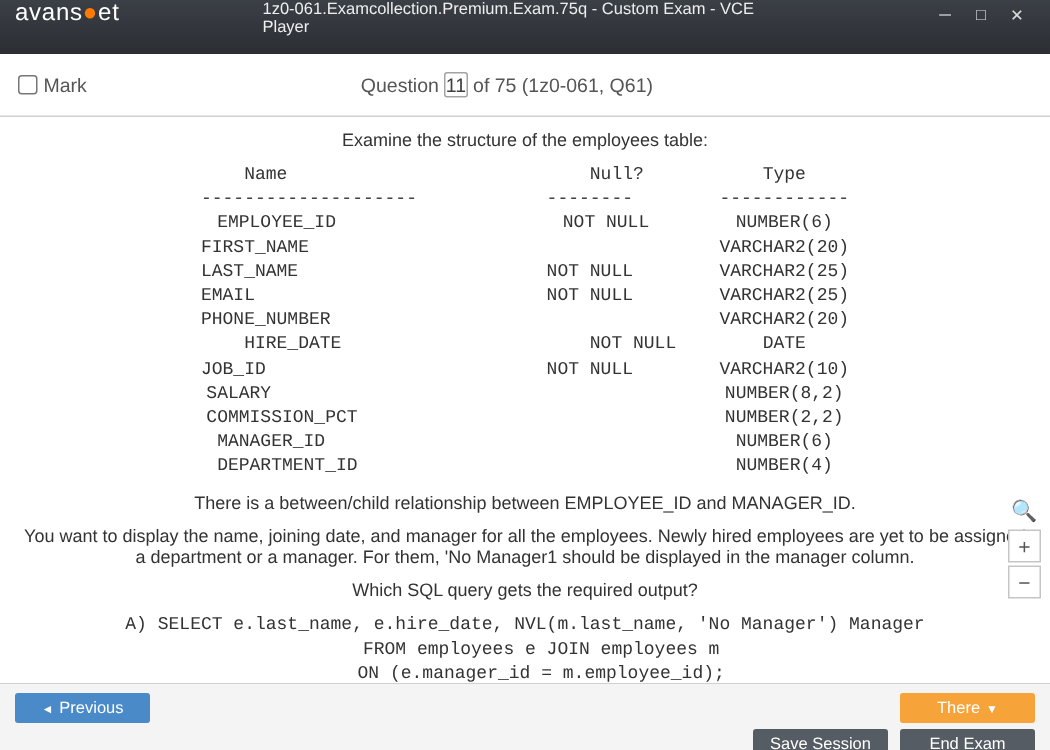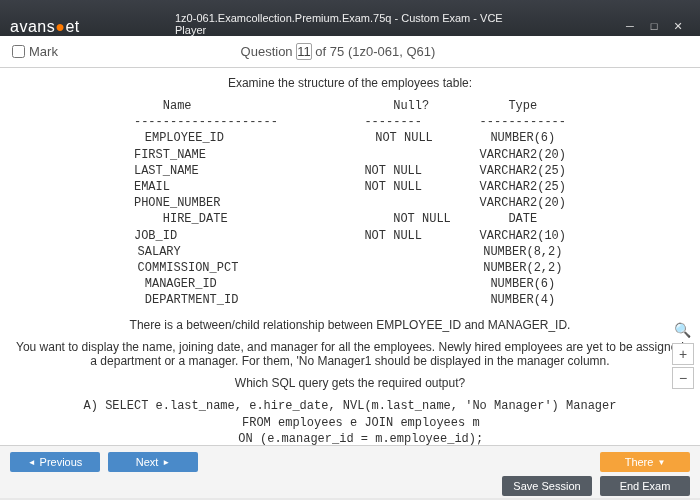--- a/index.html
+++ b/index.html
@@ -17,7 +17,7 @@
     background: linear-gradient(#3b3f46, #2b2f34);
     color: #fff;
     display: flex;
-    align-items: flex-end;
+    align-items: flex-start;
     padding: 0 10px;
     position: relative;
   }

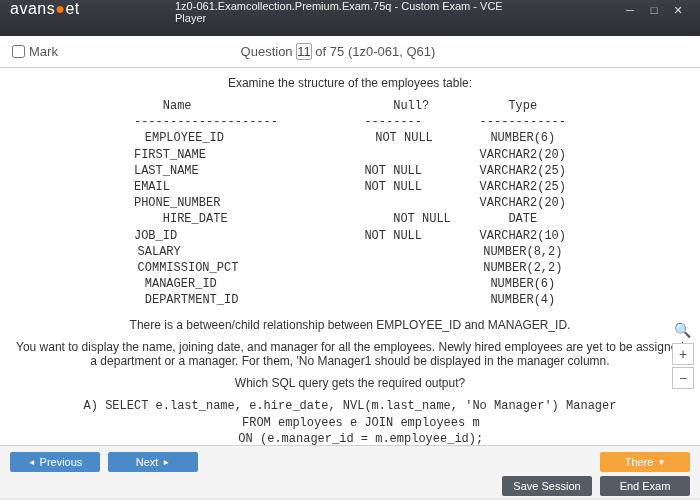--- a/index.html
+++ b/index.html
@@ -27,7 +27,7 @@
   .win-controls { margin-left: auto; display: flex; gap: 0; }
   .win-btn { width: 24px; height: 20px; display:flex; align-items:center; justify-content:center; color:#ddd; cursor:pointer; font-size:11px;}
   .subbar {
-    height: 32px;
+    height: 42px;
     background: #fff;
     border-bottom: 1px solid #d0d0d0;
     display: flex;

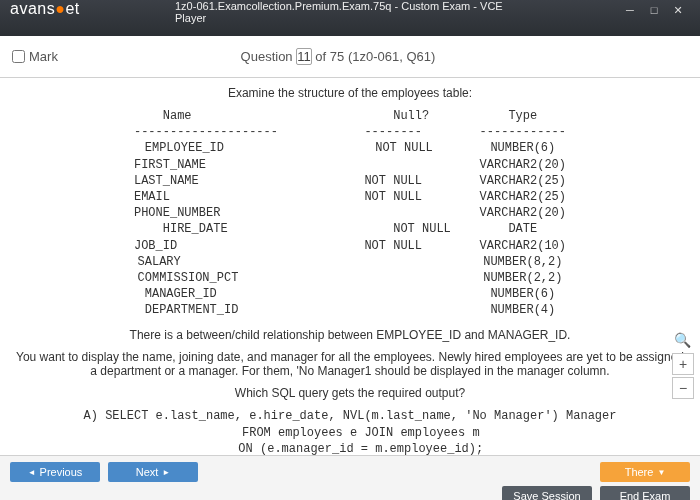--- a/index.html
+++ b/index.html
@@ -169,10 +169,6 @@
       <span class="tri-left"></span>
       <span>Previous</span>
     </div>
-    <div class="btn btn-blue">
-      <span>Next</span>
-      <span class="tri-right"></span>
-    </div>
     <div class="spacer"></div>
     <div class="btn btn-orange">
       <span>There</span>

